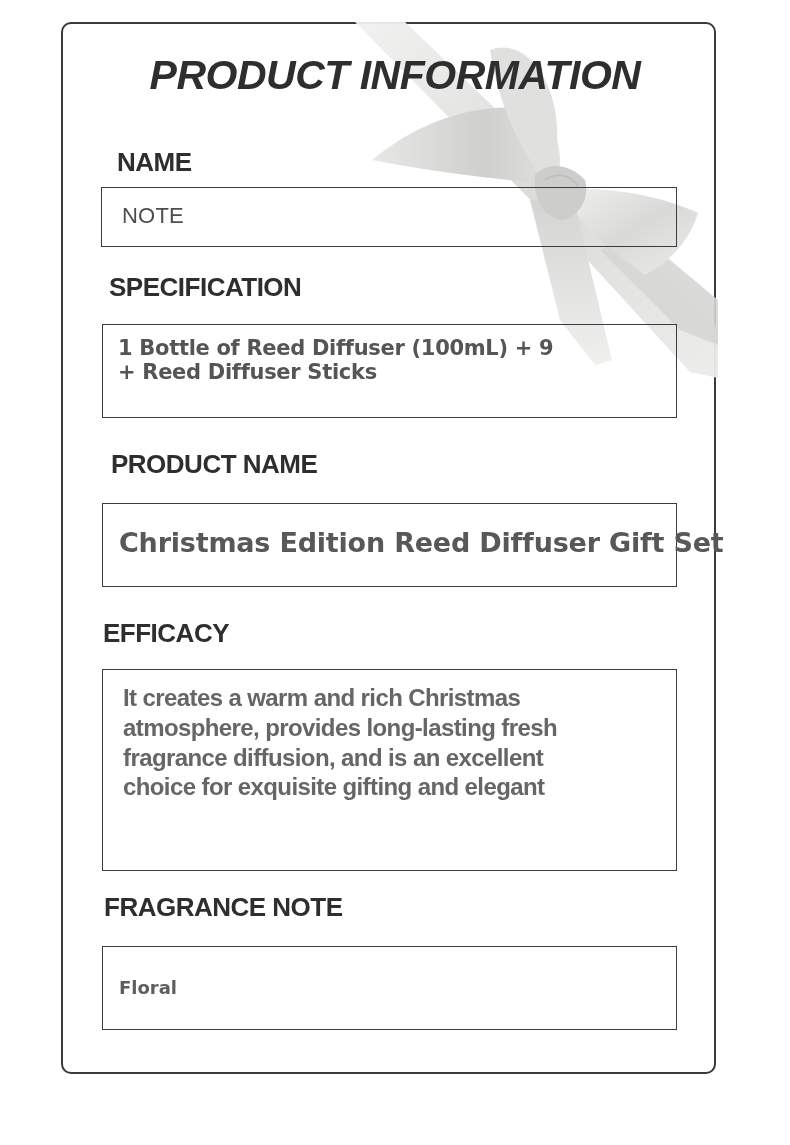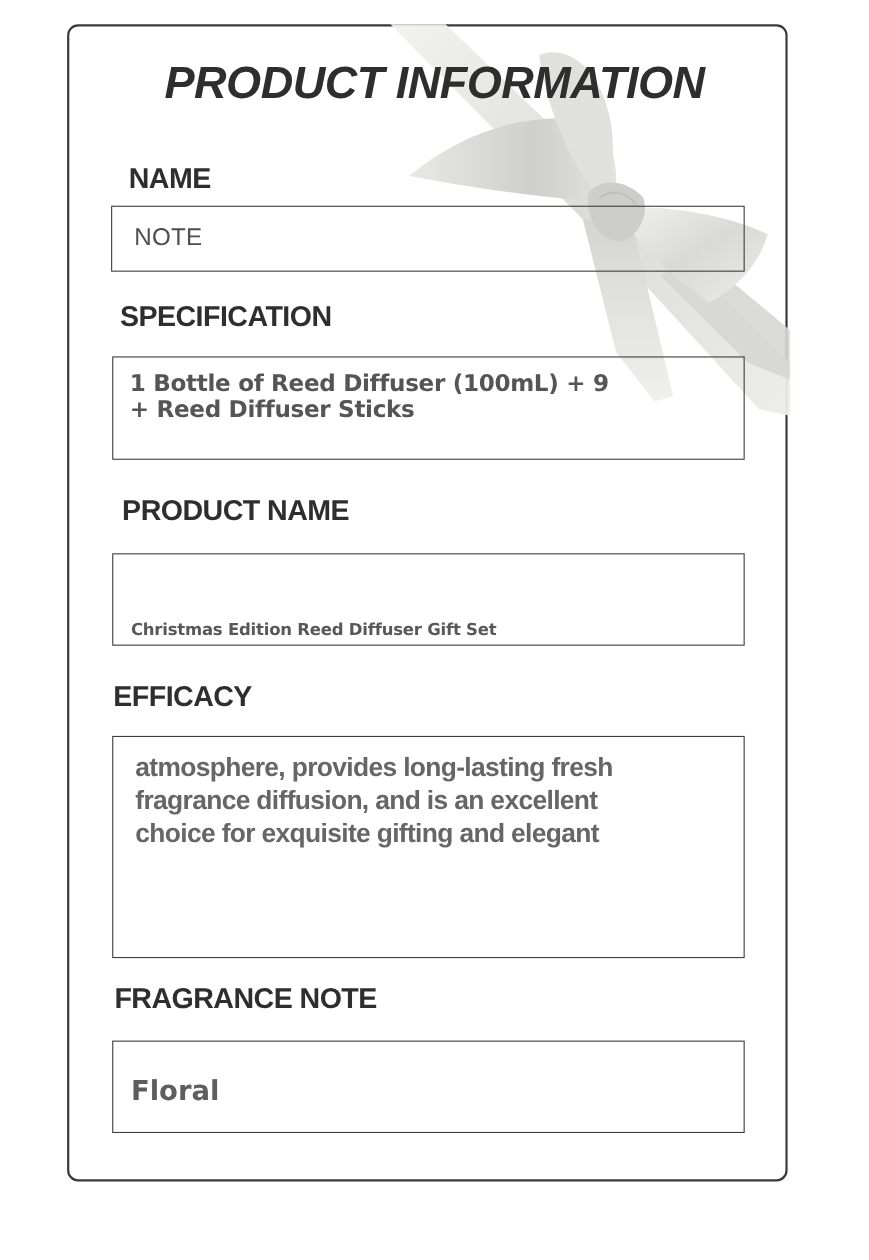--- a/index.html
+++ b/index.html
@@ -92,10 +92,9 @@
     }
     .v-name {
       left: 119px; top: 527px;
-      font-size: 15px;
+      font-size: 27px;
       letter-spacing: -0.2px;
       color: #585858;
-      margin-top: 36px;
     }
     .v-efficacy {
       left: 123px; top: 683px;

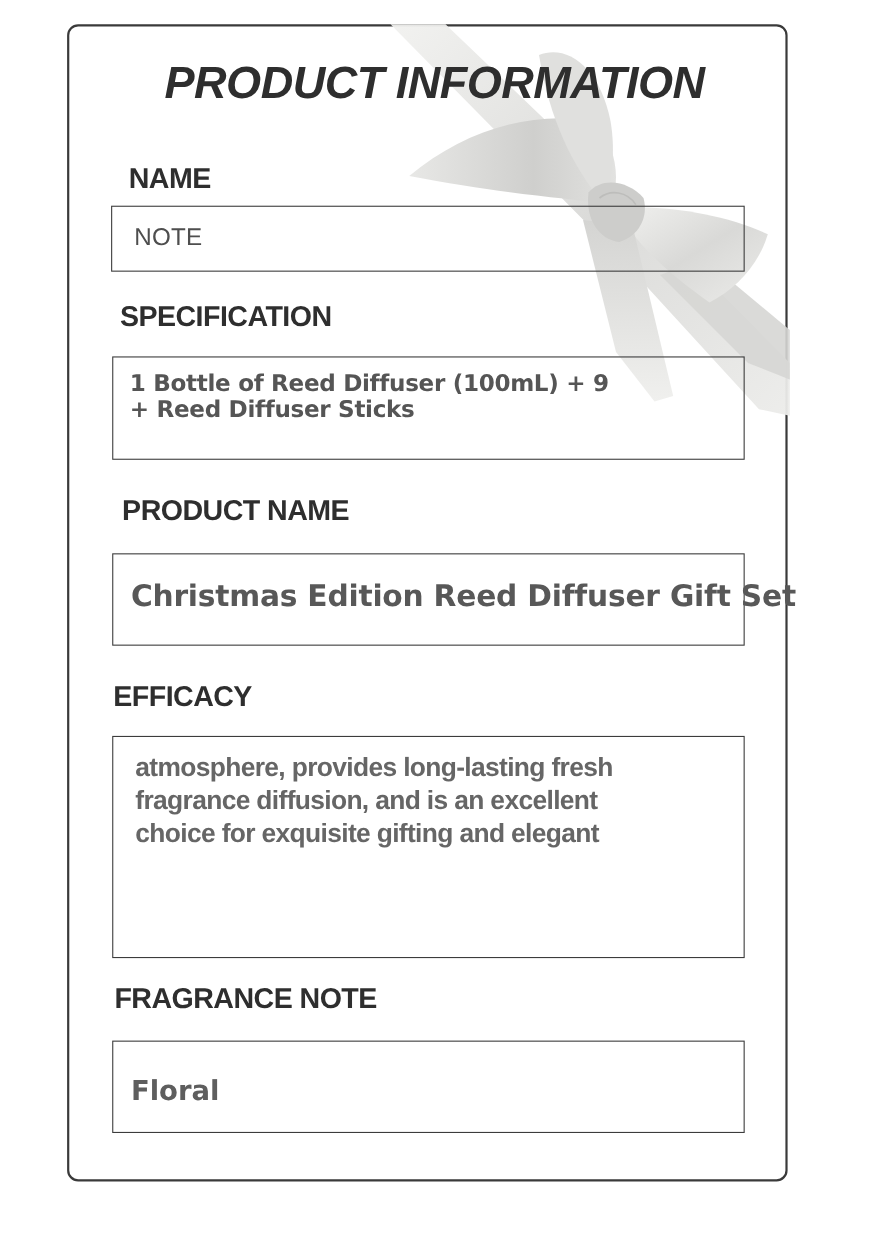--- a/index.html
+++ b/index.html
@@ -170,6 +170,7 @@
 <h2 class="label" style="left:103px; top:618px;">EFFICACY</h2>
 <div class="box" style="left:102px; top:669px; width:575px; height:202px;"></div>
 <div class="value v-efficacy">
+  <div>It creates a warm and rich Christmas</div>
   <div>atmosphere, provides long-lasting fresh</div>
   <div>fragrance diffusion, and is an excellent</div>
   <div>choice for exquisite gifting and elegant</div>

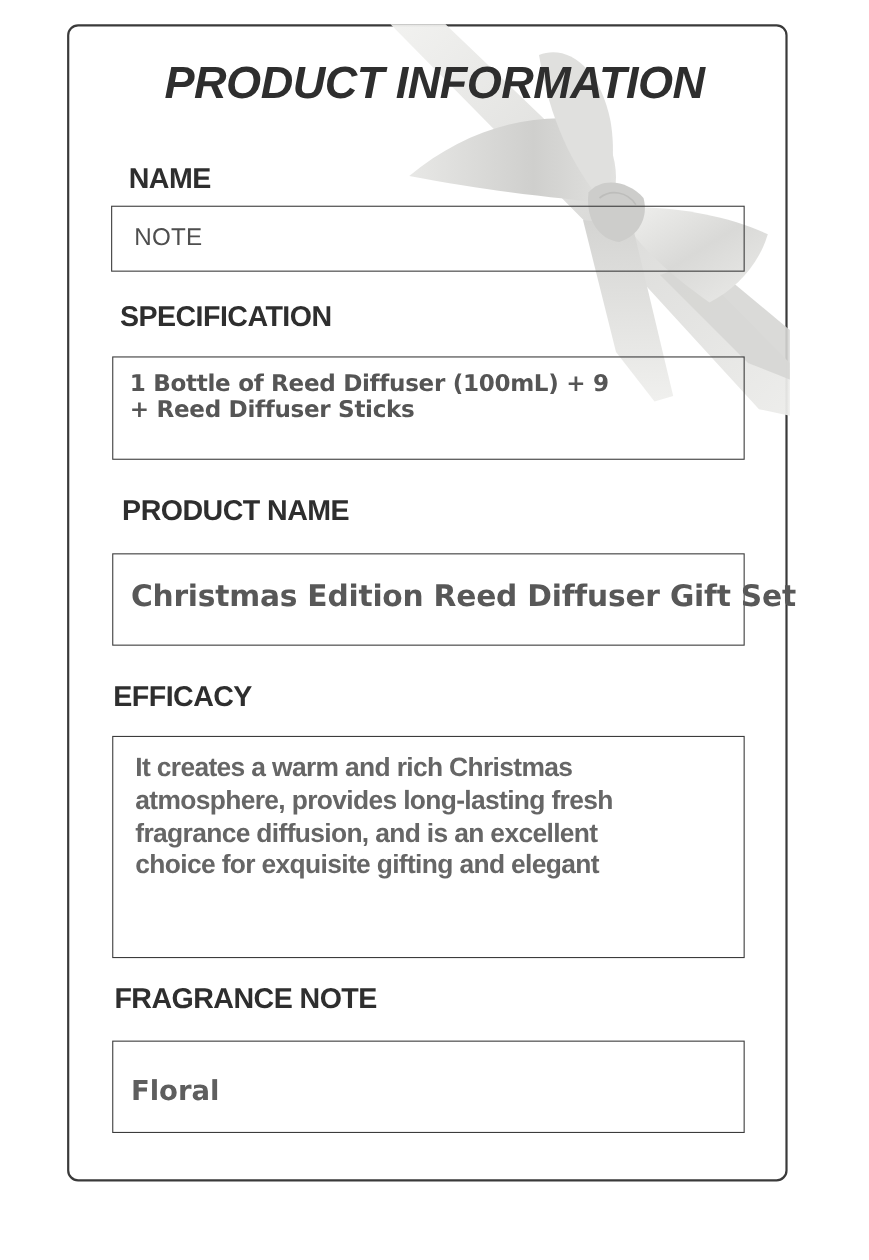--- a/index.html
+++ b/index.html
@@ -107,7 +107,7 @@
     }
     .v-fragrance {
       left: 119px; top: 977px;
-      font-size: 25px;
+      font-size: 18px;
       color: #5e5e5e;
     }
   </style>

